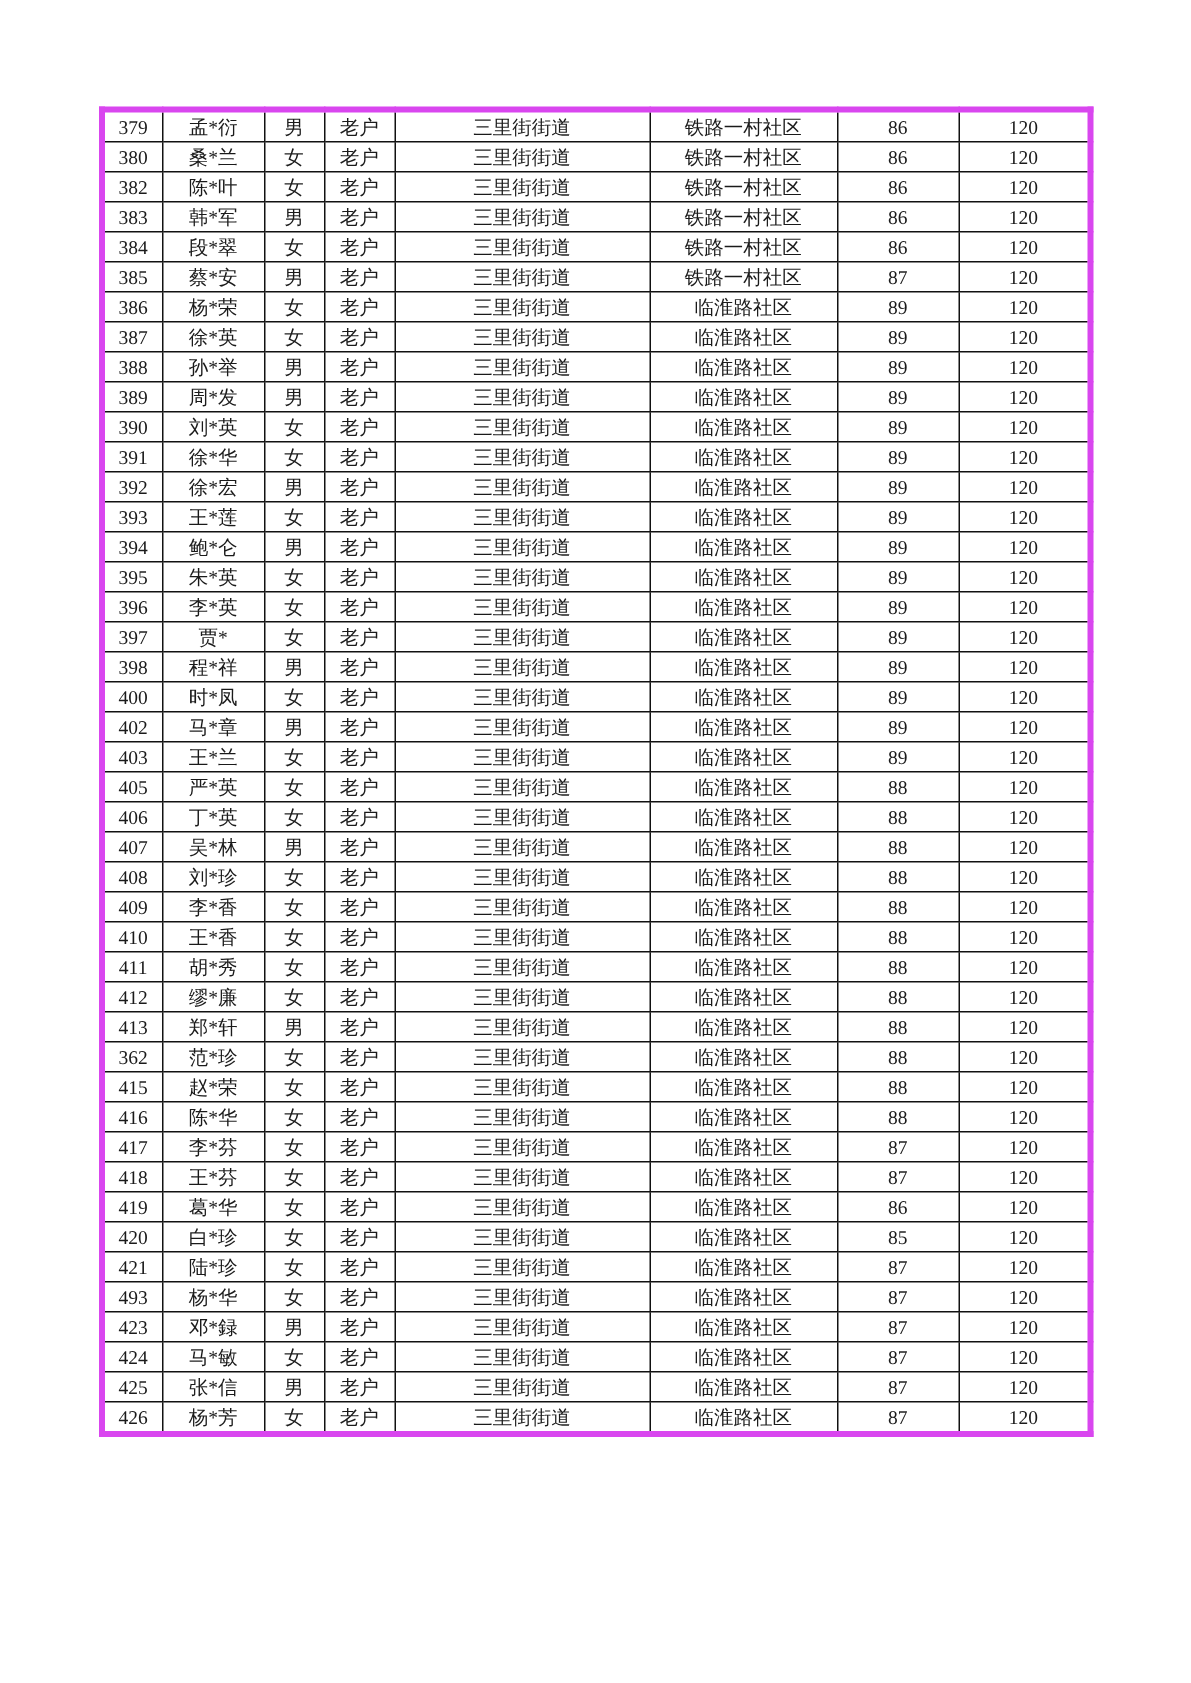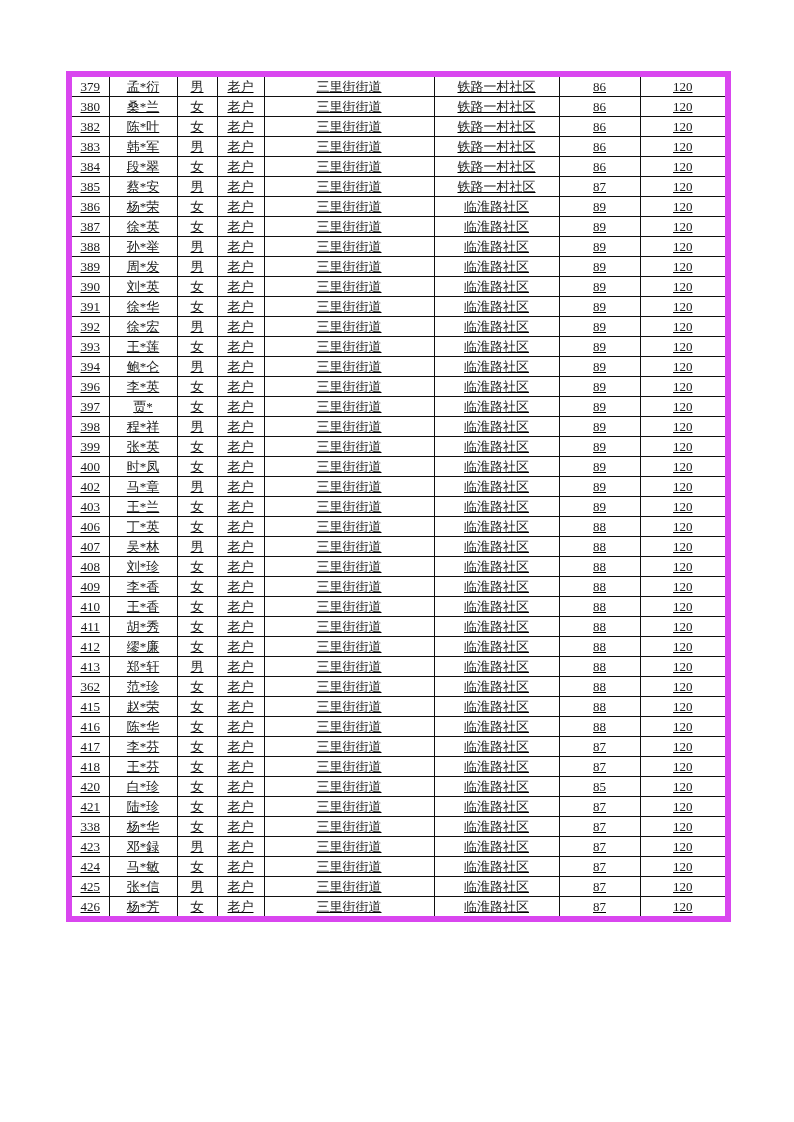--- a/index.html
+++ b/index.html
@@ -29,8 +29,7 @@
     width: 659px;
     border-collapse: collapse;
     table-layout: fixed;
-    border: 6px solid #d946ef;
-    text-decoration: underline;
+    border: 4px solid #d946ef;
   }
   table.roster td {
     border: 1px solid #111111;

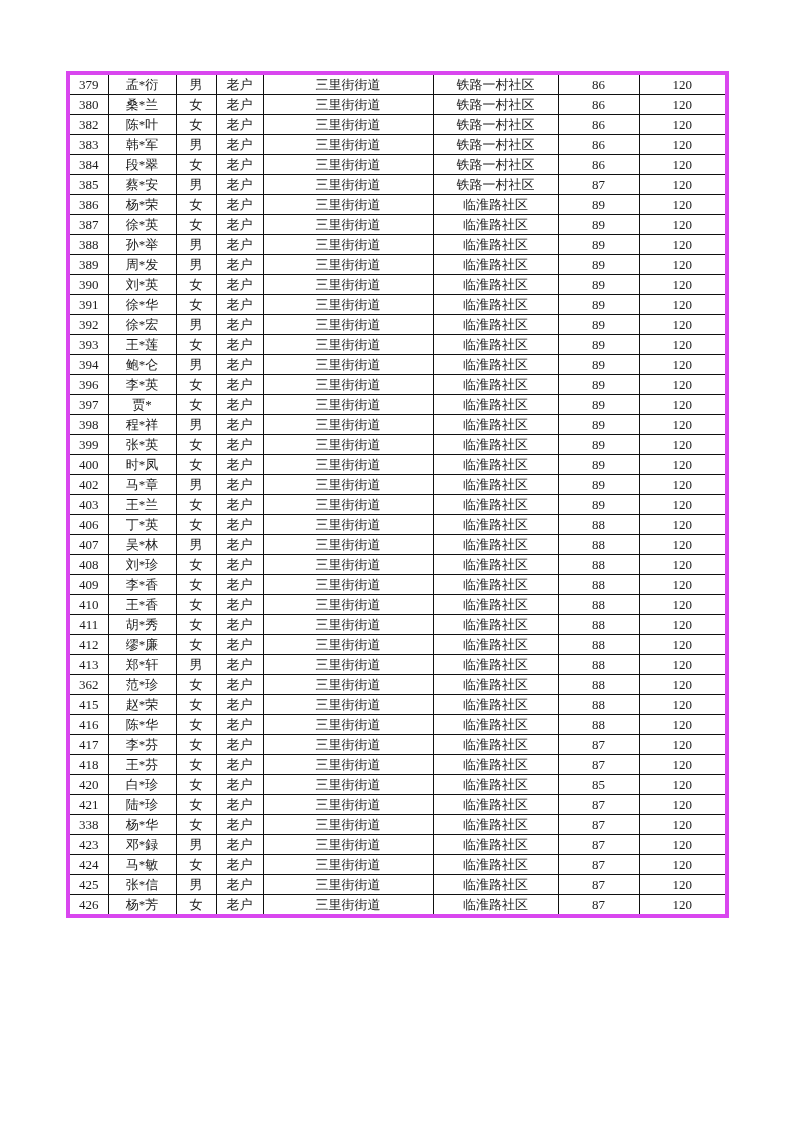--- a/index.html
+++ b/index.html
@@ -219,6 +219,16 @@
           <td>120</td>
         </tr>
         <tr>
+          <td>395</td>
+          <td>朱*英</td>
+          <td>女</td>
+          <td>老户</td>
+          <td>三里街街道</td>
+          <td>临淮路社区</td>
+          <td>89</td>
+          <td>120</td>
+        </tr>
+        <tr>
           <td>396</td>
           <td>李*英</td>
           <td>女</td>

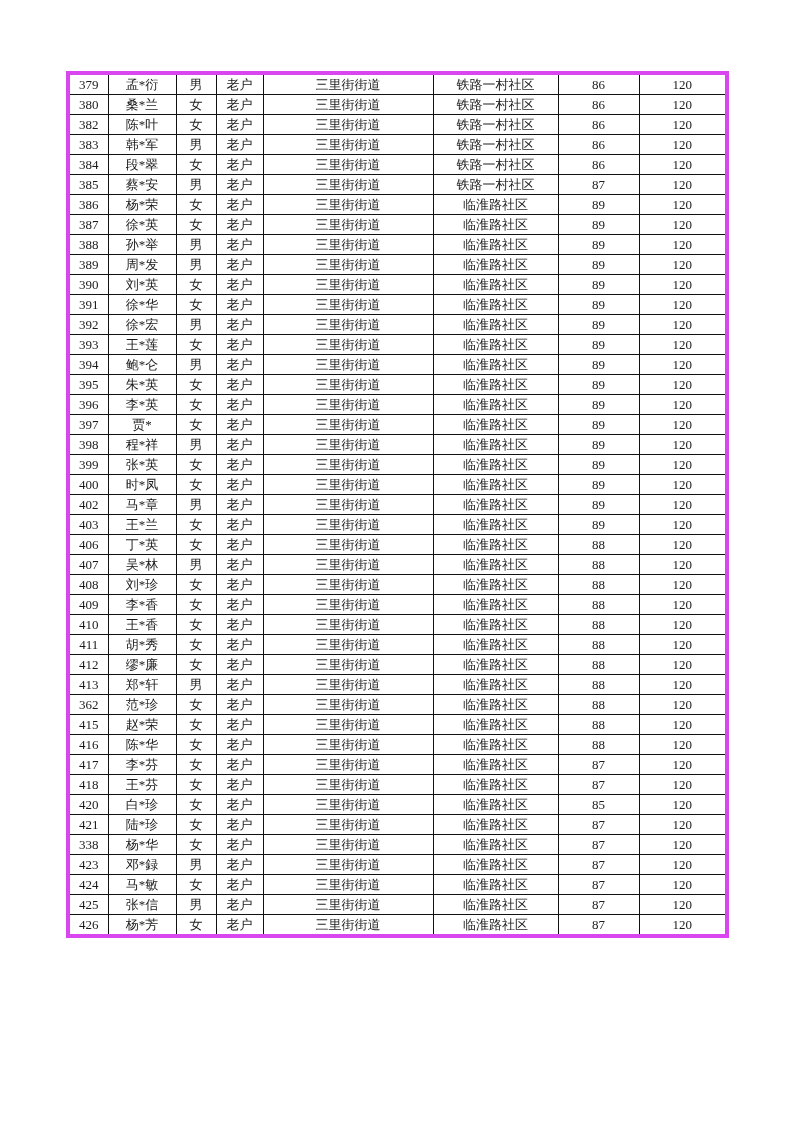--- a/index.html
+++ b/index.html
@@ -259,16 +259,6 @@
           <td>120</td>
         </tr>
         <tr>
-          <td>399</td>
-          <td>张*英</td>
-          <td>女</td>
-          <td>老户</td>
-          <td>三里街街道</td>
-          <td>临淮路社区</td>
-          <td>89</td>
-          <td>120</td>
-        </tr>
-        <tr>
           <td>400</td>
           <td>时*凤</td>
           <td>女</td>

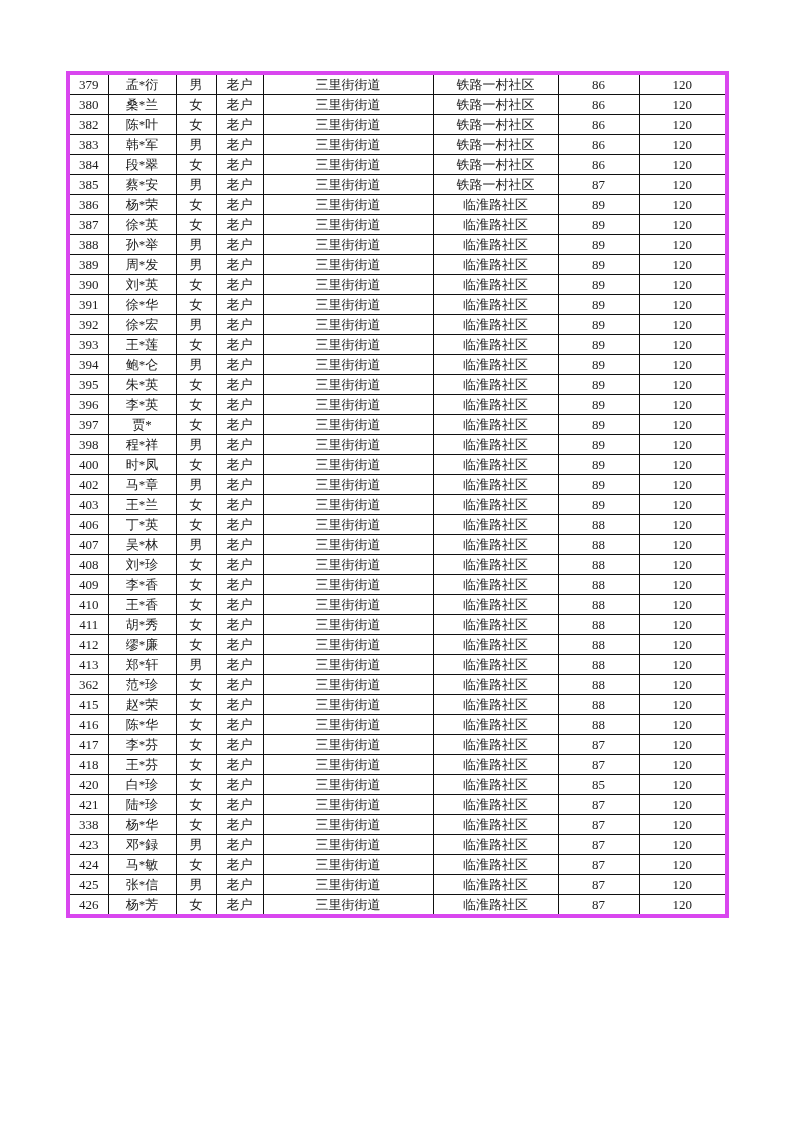--- a/index.html
+++ b/index.html
@@ -289,6 +289,16 @@
           <td>120</td>
         </tr>
         <tr>
+          <td>405</td>
+          <td>严*英</td>
+          <td>女</td>
+          <td>老户</td>
+          <td>三里街街道</td>
+          <td>临淮路社区</td>
+          <td>88</td>
+          <td>120</td>
+        </tr>
+        <tr>
           <td>406</td>
           <td>丁*英</td>
           <td>女</td>

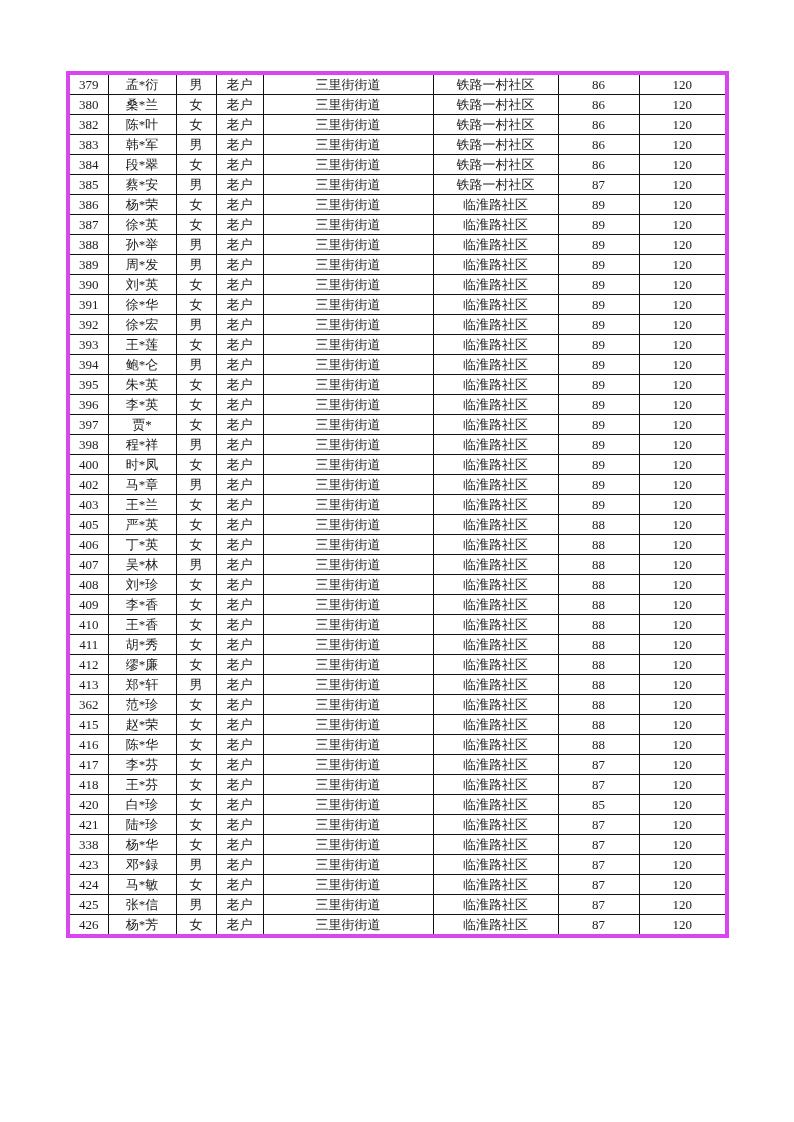--- a/index.html
+++ b/index.html
@@ -429,6 +429,16 @@
           <td>120</td>
         </tr>
         <tr>
+          <td>419</td>
+          <td>葛*华</td>
+          <td>女</td>
+          <td>老户</td>
+          <td>三里街街道</td>
+          <td>临淮路社区</td>
+          <td>86</td>
+          <td>120</td>
+        </tr>
+        <tr>
           <td>420</td>
           <td>白*珍</td>
           <td>女</td>

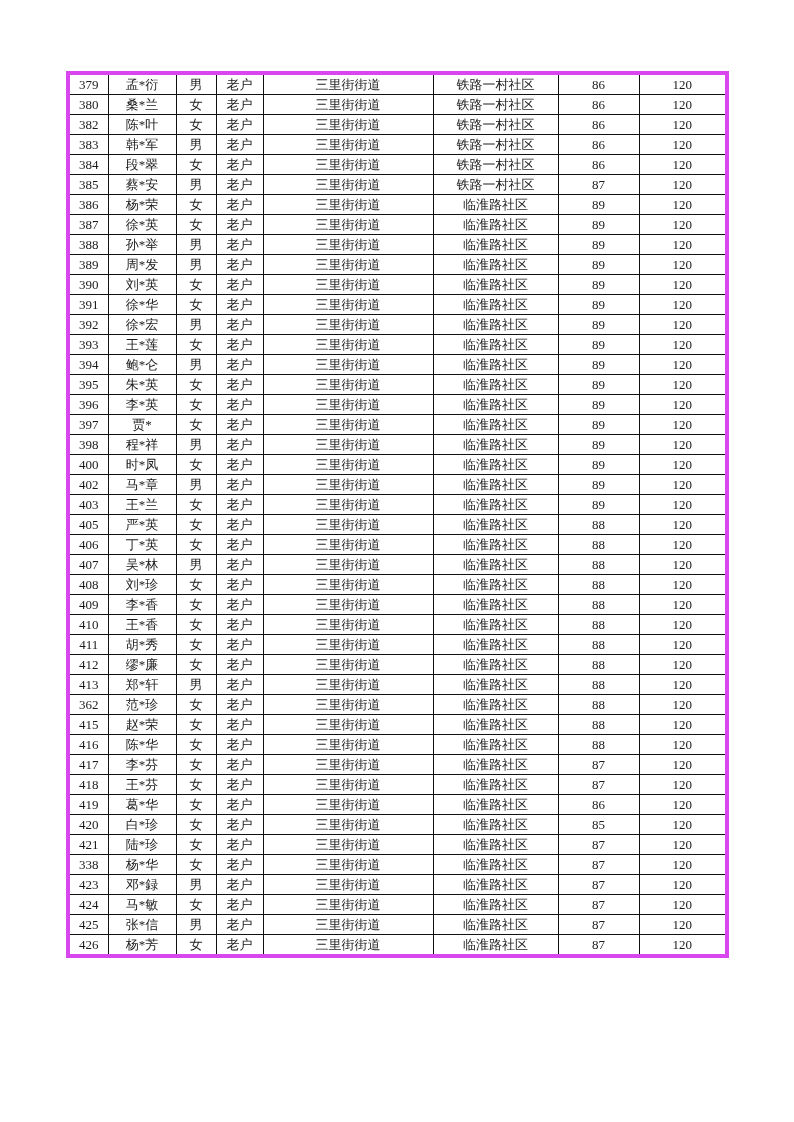--- a/index.html
+++ b/index.html
@@ -459,7 +459,7 @@
           <td>120</td>
         </tr>
         <tr>
-          <td>338</td>
+          <td>493</td>
           <td>杨*华</td>
           <td>女</td>
           <td>老户</td>

